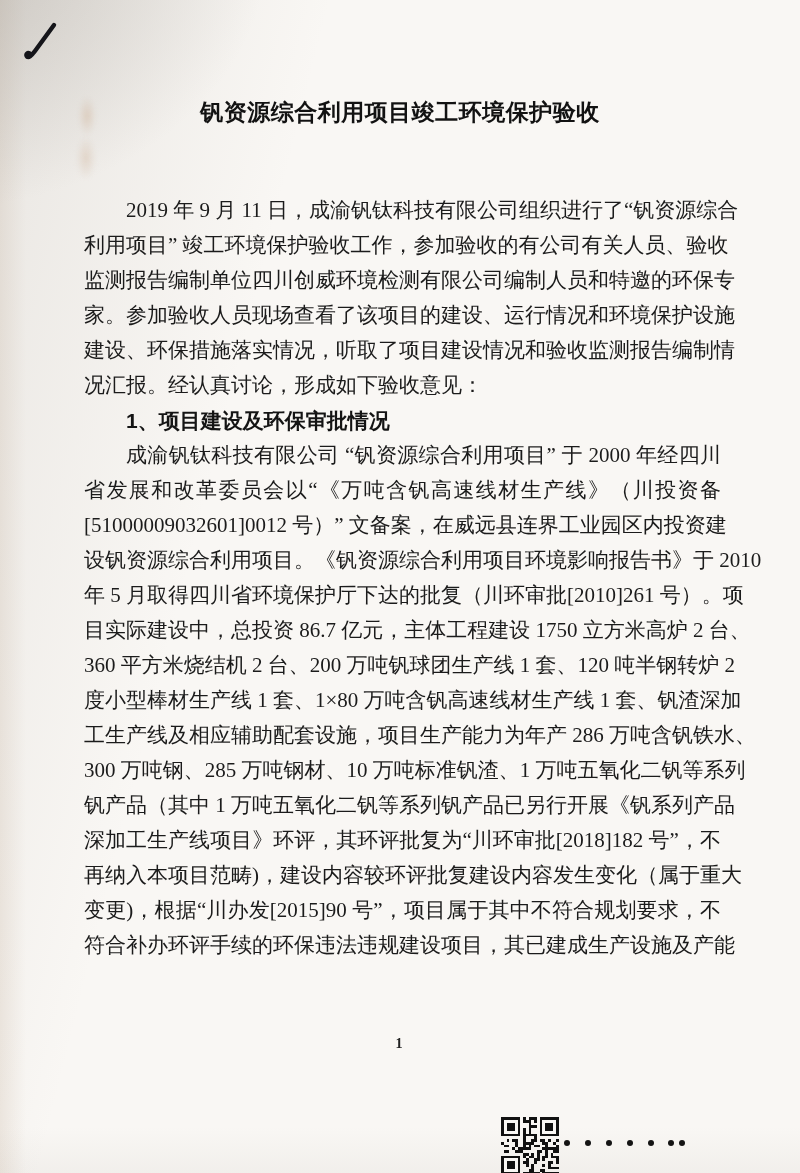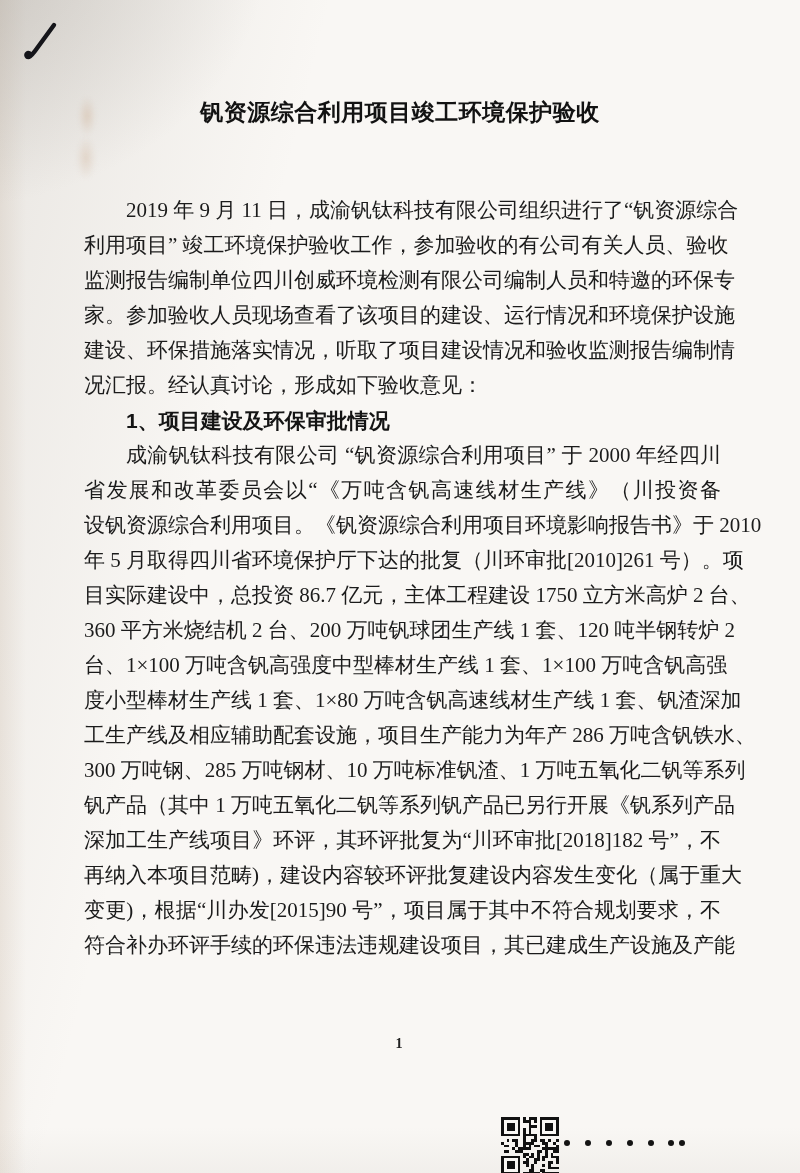--- a/index.html
+++ b/index.html
@@ -80,6 +80,7 @@
     <div class="line left indent heading">1、项目建设及环保审批情况</div>
     <div class="line indent">成渝钒钛科技有限公司 “钒资源综合利用项目” 于 2000 年经四川</div>
     <div class="line">省发展和改革委员会以“《万吨含钒高速线材生产线》（川投资备</div>
+    <div class="line">[51000009032601]0012 号）” 文备案，在威远县连界工业园区内投资建</div>
     <div class="line">设钒资源综合利用项目。《钒资源综合利用项目环境影响报告书》于 2010</div>
     <div class="line">年 5 月取得四川省环境保护厅下达的批复（川环审批[2010]261 号）。项</div>
     <div class="line">目实际建设中，总投资 86.7 亿元，主体工程建设 1750 立方米高炉 2 台、</div>

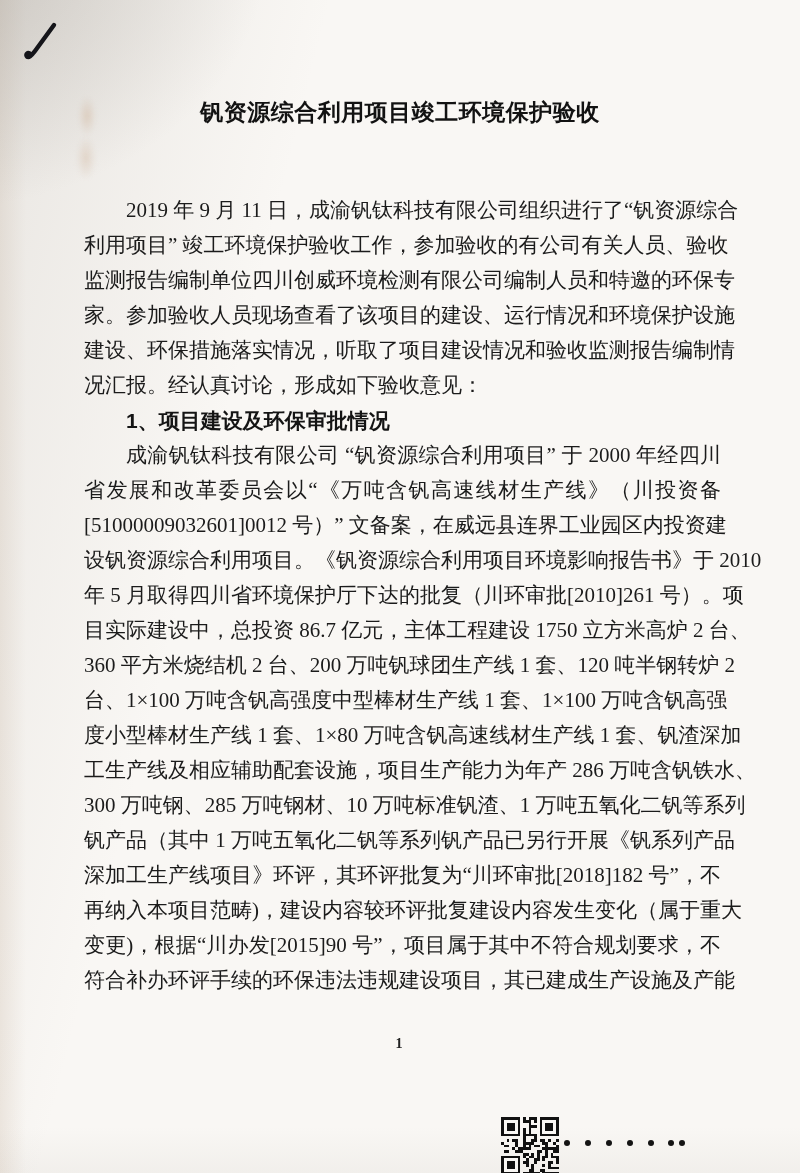--- a/index.html
+++ b/index.html
@@ -85,7 +85,6 @@
     <div class="line">年 5 月取得四川省环境保护厅下达的批复（川环审批[2010]261 号）。项</div>
     <div class="line">目实际建设中，总投资 86.7 亿元，主体工程建设 1750 立方米高炉 2 台、</div>
     <div class="line">360 平方米烧结机 2 台、200 万吨钒球团生产线 1 套、120 吨半钢转炉 2</div>
-    <div class="line">台、1×100 万吨含钒高强度中型棒材生产线 1 套、1×100 万吨含钒高强</div>
     <div class="line">度小型棒材生产线 1 套、1×80 万吨含钒高速线材生产线 1 套、钒渣深加</div>
     <div class="line">工生产线及相应辅助配套设施，项目生产能力为年产 286 万吨含钒铁水、</div>
     <div class="line">300 万吨钢、285 万吨钢材、10 万吨标准钒渣、1 万吨五氧化二钒等系列</div>

